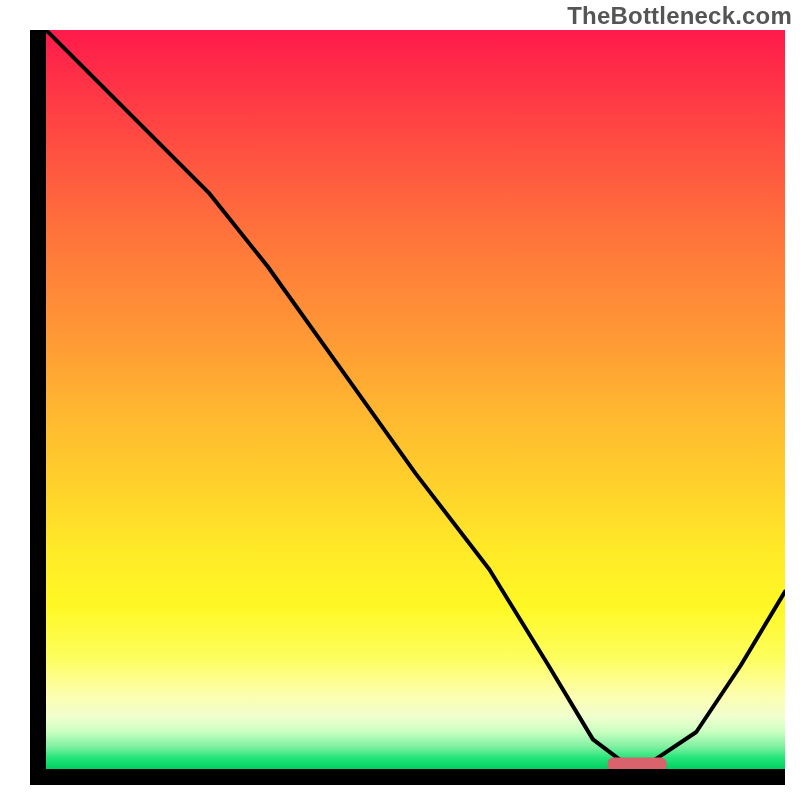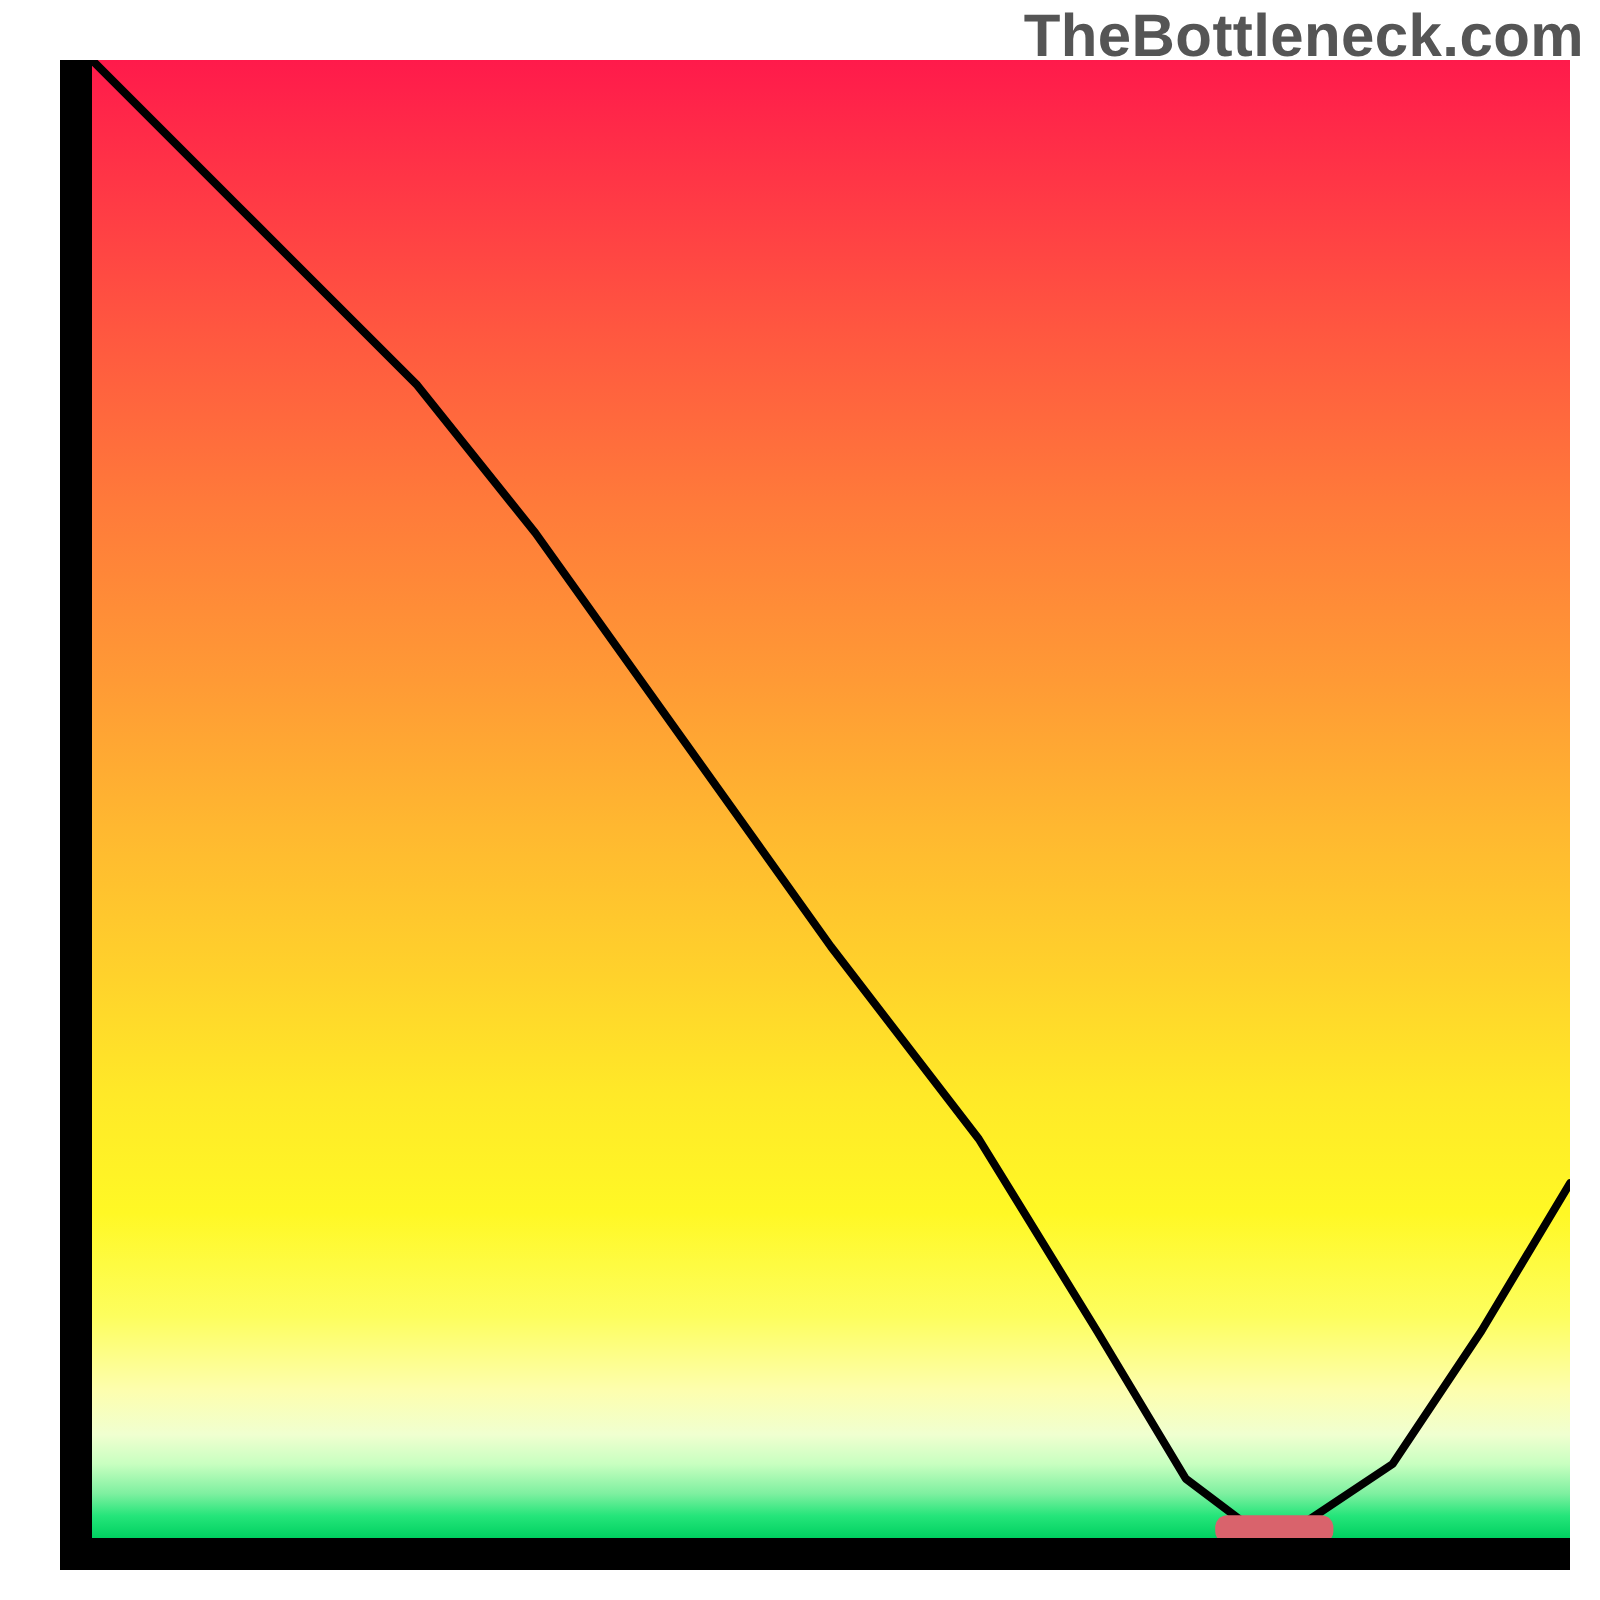--- a/index.html
+++ b/index.html
@@ -20,7 +20,7 @@
     position: absolute;
     top: 2px;
     right: 8px;
-    font-size: 30px;
+    font-size: 24px;
     font-weight: 600;
     color: #555555;
     letter-spacing: 0.2px;

